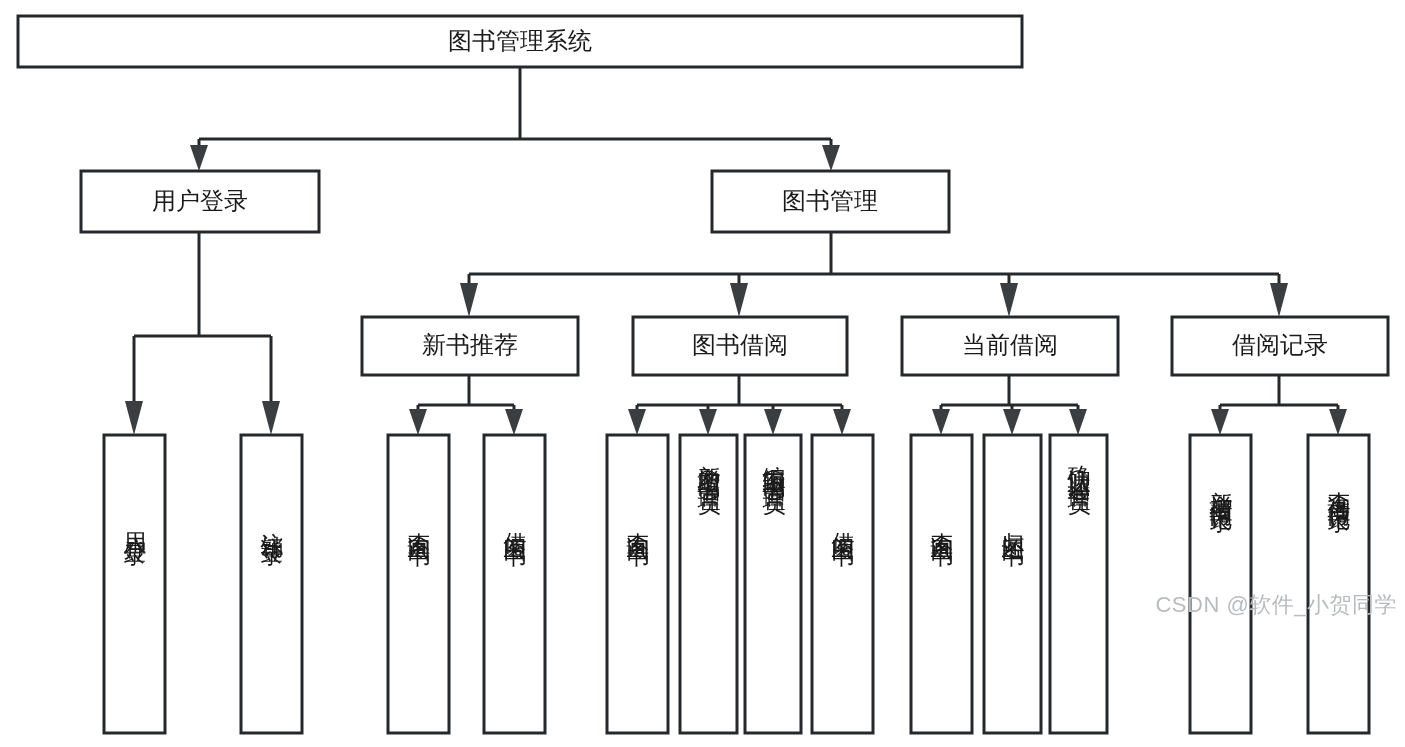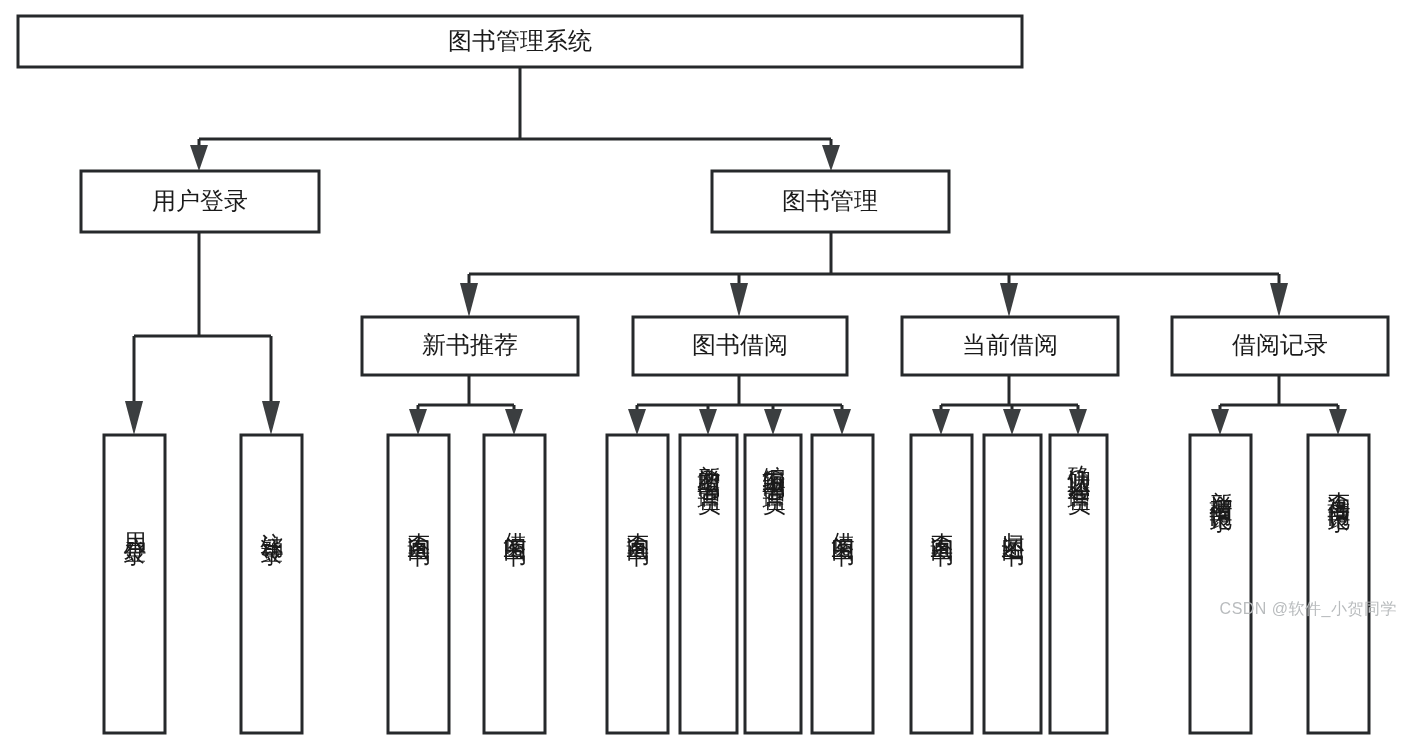--- a/index.html
+++ b/index.html
@@ -67,7 +67,7 @@
     right: 8px;
     bottom: 4px;
     font-family: "Liberation Sans", "DejaVu Sans", sans-serif;
-    font-size: 16px;
+    font-size: 22px;
     color: #b9bcbe;
     letter-spacing: 0.5px;
     white-space: nowrap;

